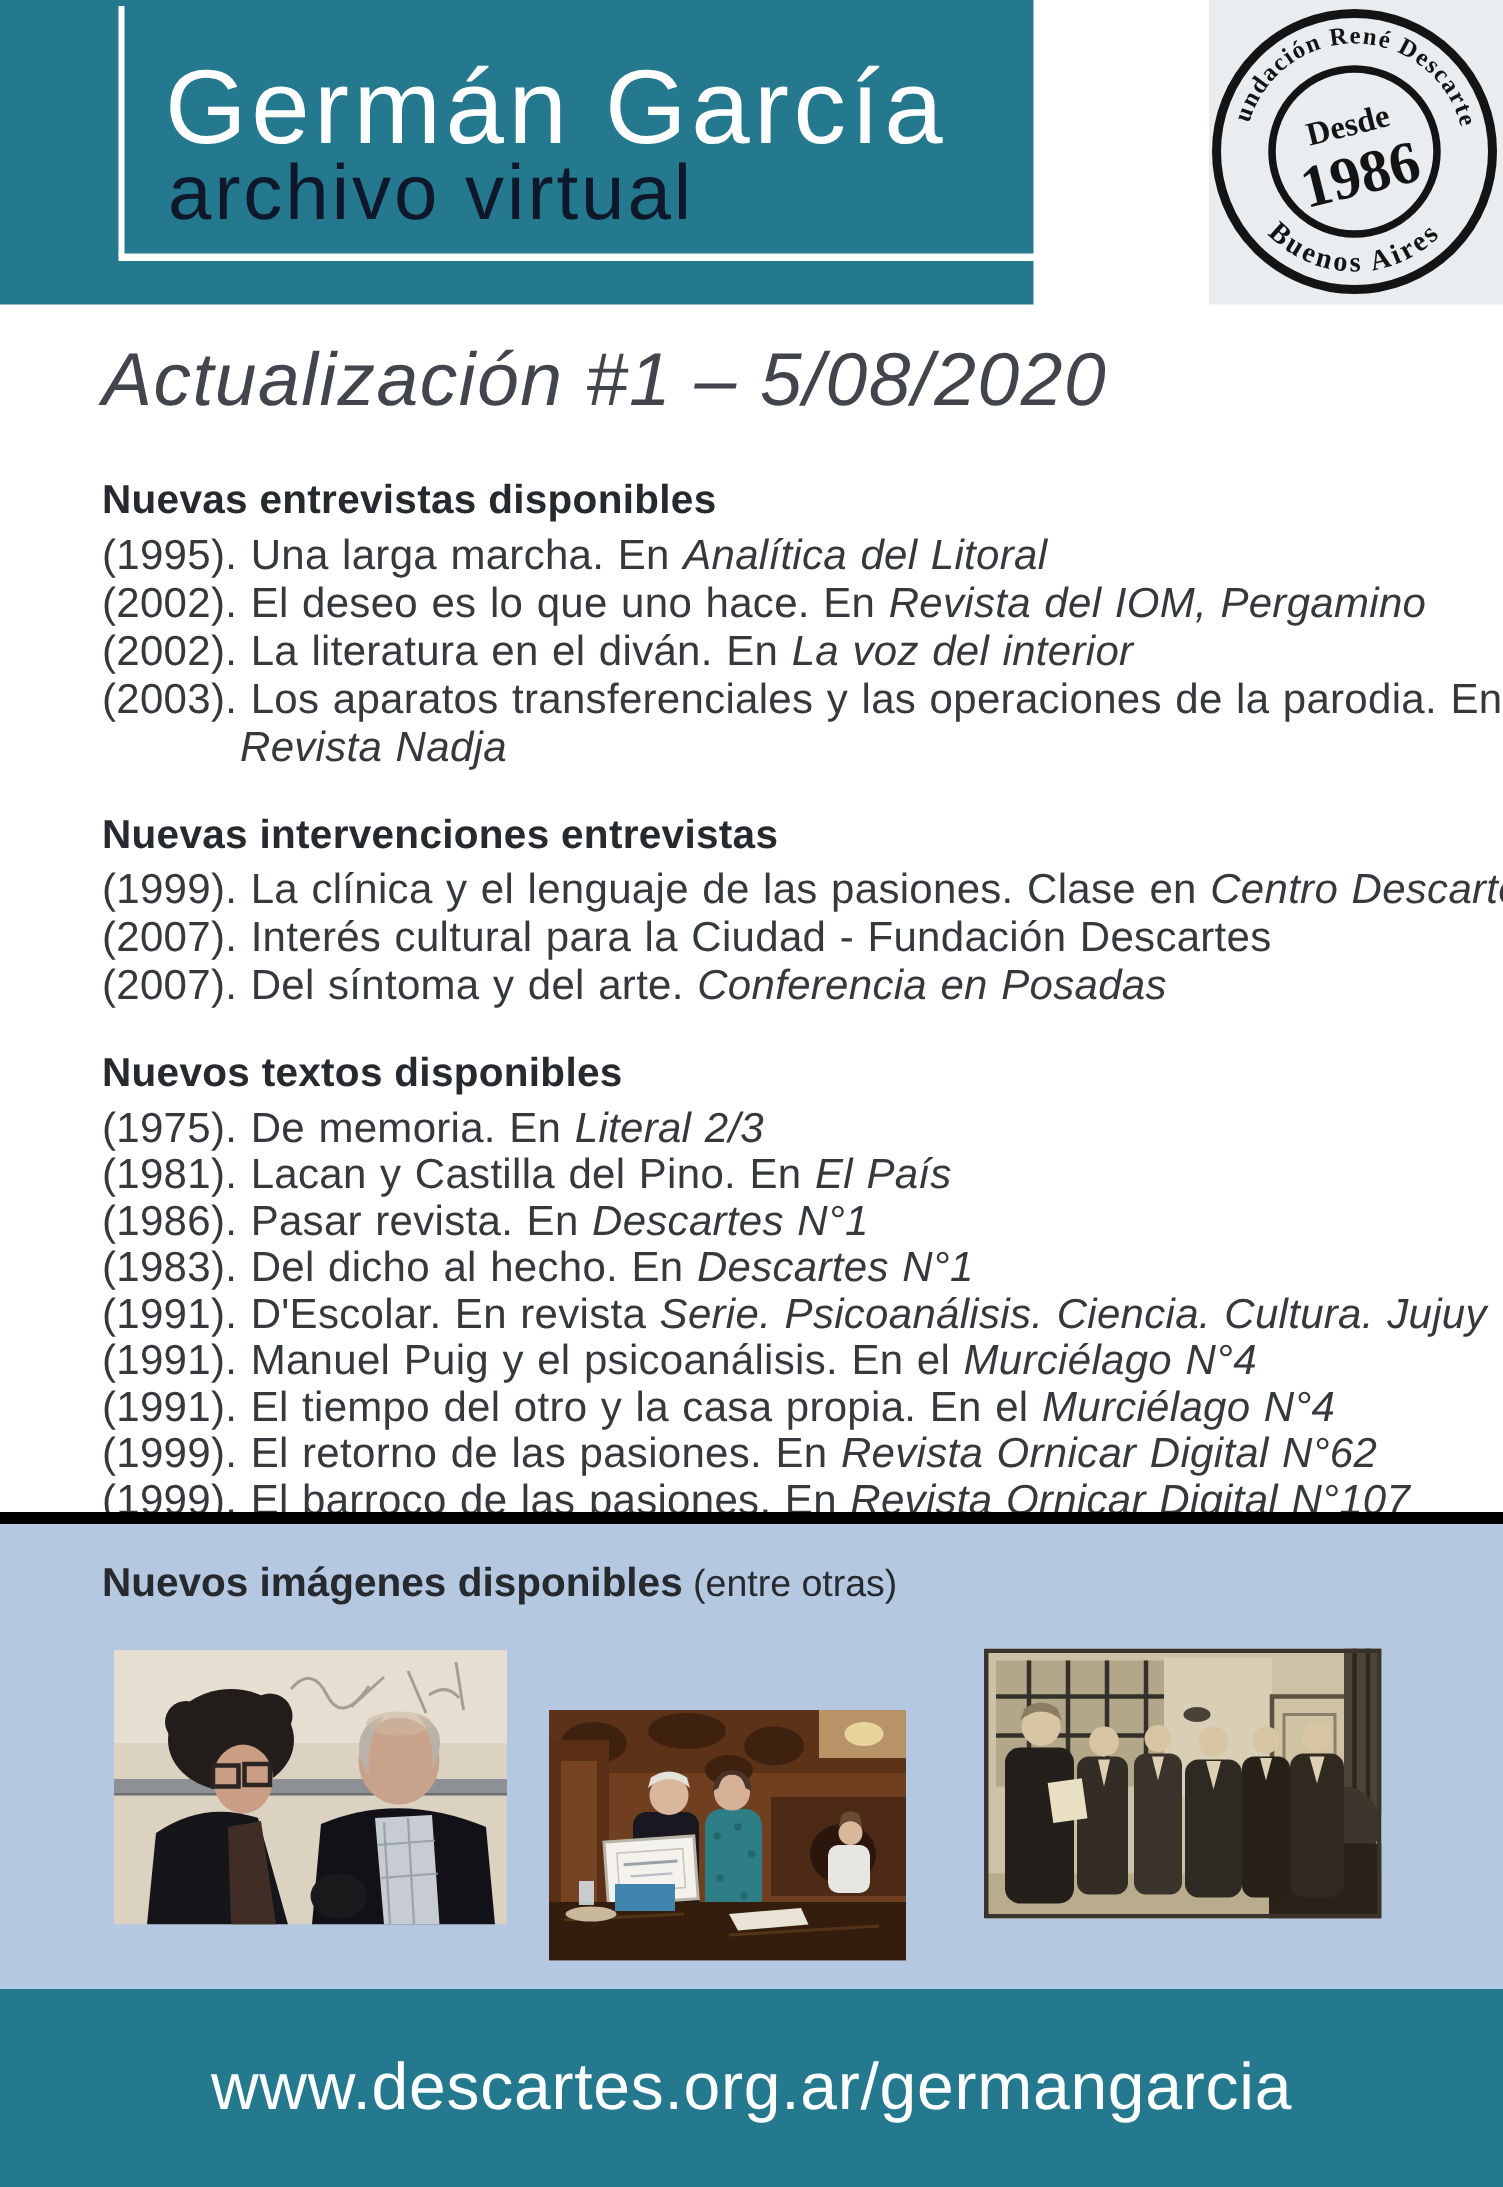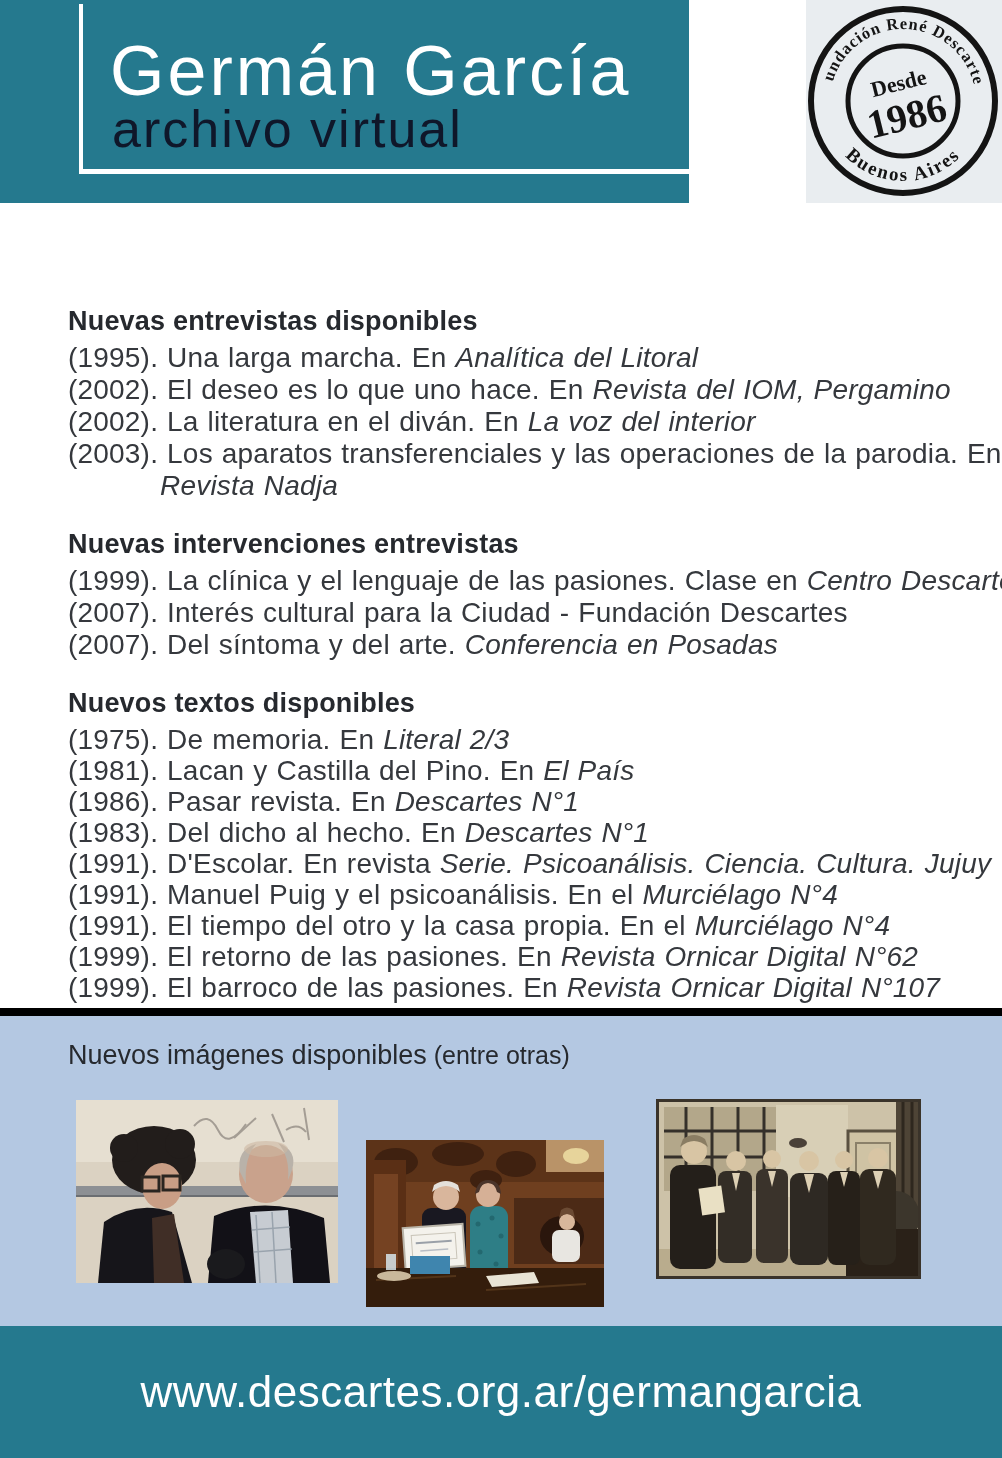--- a/index.html
+++ b/index.html
@@ -76,6 +76,7 @@
     </svg>
   </div>
 
+  <div class="update-title">Actualización #1 – 5/08/2020</div>
 
   <div class="sections">
       <div class="section">

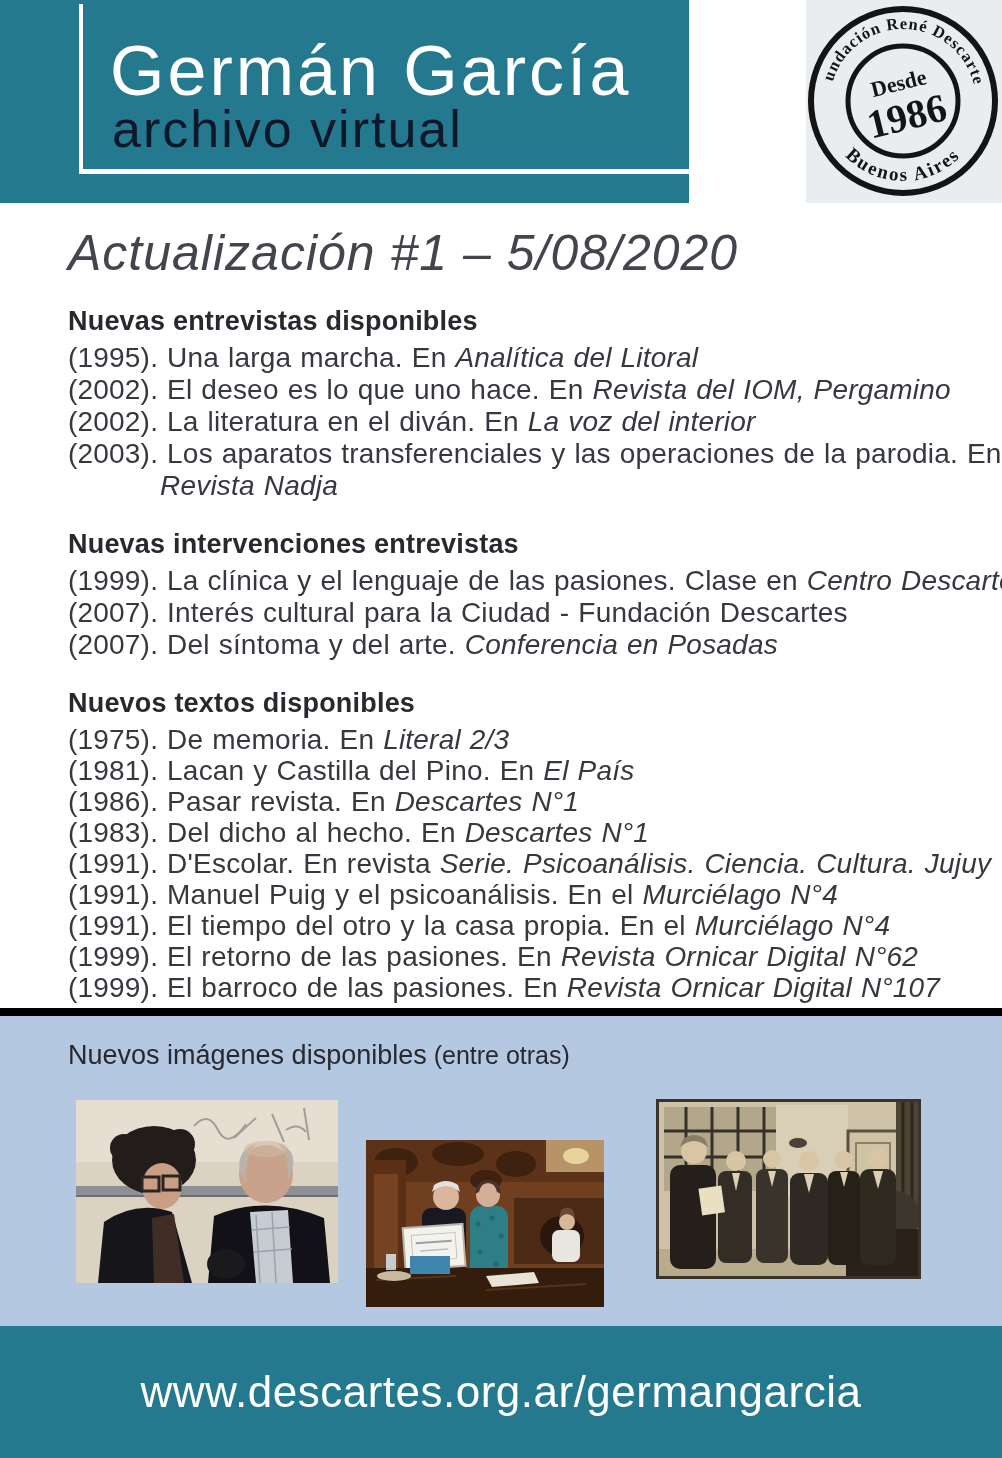--- a/index.html
+++ b/index.html
@@ -20,7 +20,7 @@
                 color:#42454C;letter-spacing:1px;white-space:nowrap;}
   
   .sections{position:absolute;left:68px;top:305px;width:880px;color:#35383D;}
-  .section{margin:0 0 26px 0;}
+  .section{margin:12px 0 26px 0;}
   .section-heading{font-size:27px;font-weight:bold;color:#26292E;line-height:32px;
                    margin:0 0 5px 0;letter-spacing:0.2px;}
   .list-line{font-size:28px;line-height:32px;letter-spacing:0.2px;word-spacing:1px;white-space:nowrap;}

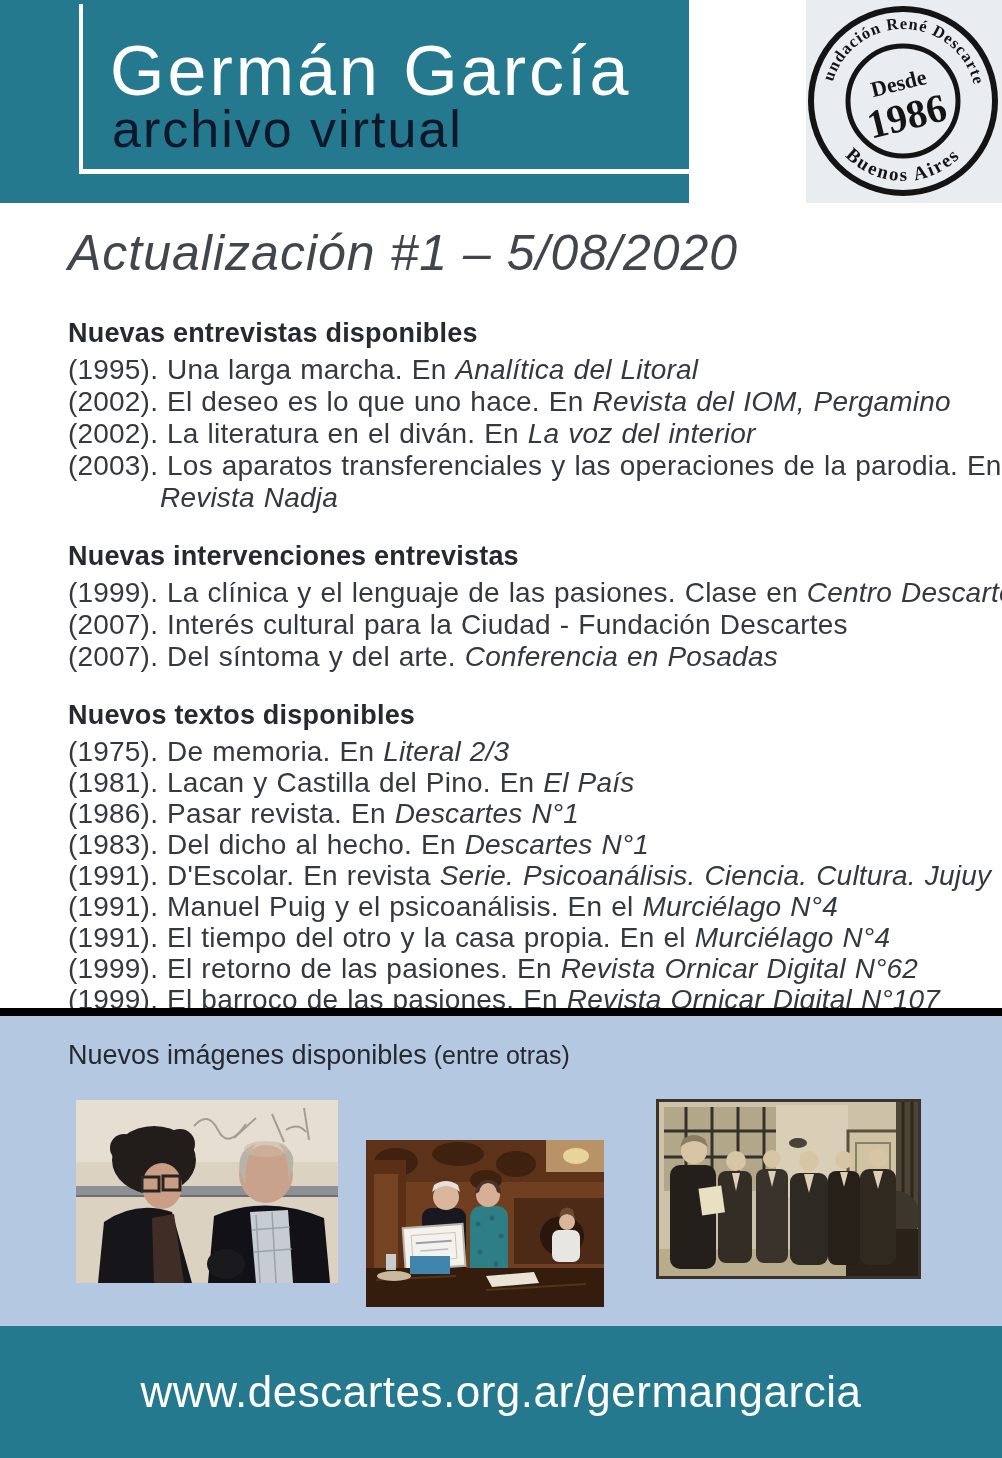--- a/index.html
+++ b/index.html
@@ -31,7 +31,7 @@
   .black-bar{position:absolute;top:1008px;left:0;width:1002px;height:8px;background:#000000;}
   .blue-section{position:absolute;top:1016px;left:0;width:1002px;height:310px;background:#B4C8E2;}
   .images-heading{position:absolute;left:68px;top:1040px;font-size:27px;color:#26292E;white-space:nowrap;}
-  .images-heading .bold{font-weight:normal;}
+  .images-heading .bold{font-weight:bold;}
   .images-heading .note{font-weight:normal;font-size:25px;}
   .photo{position:absolute;display:block;}
   .photo1{left:76px;top:1100px;}

